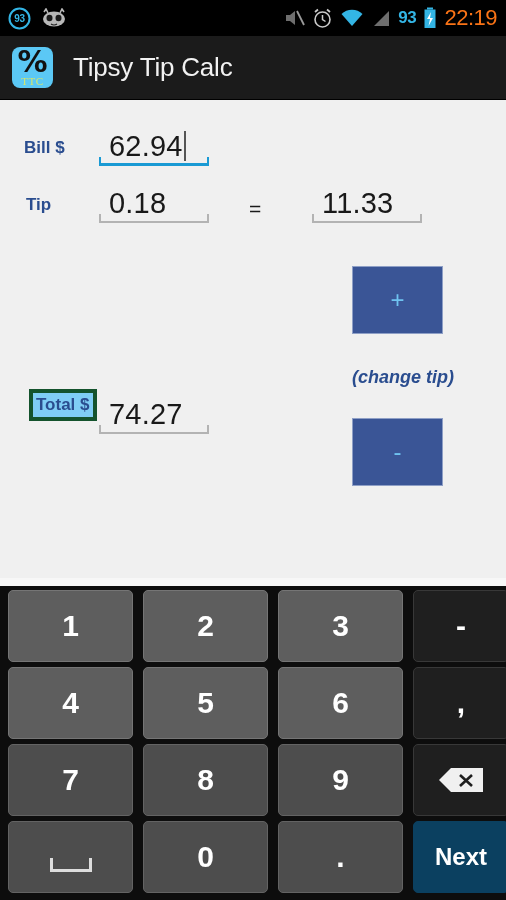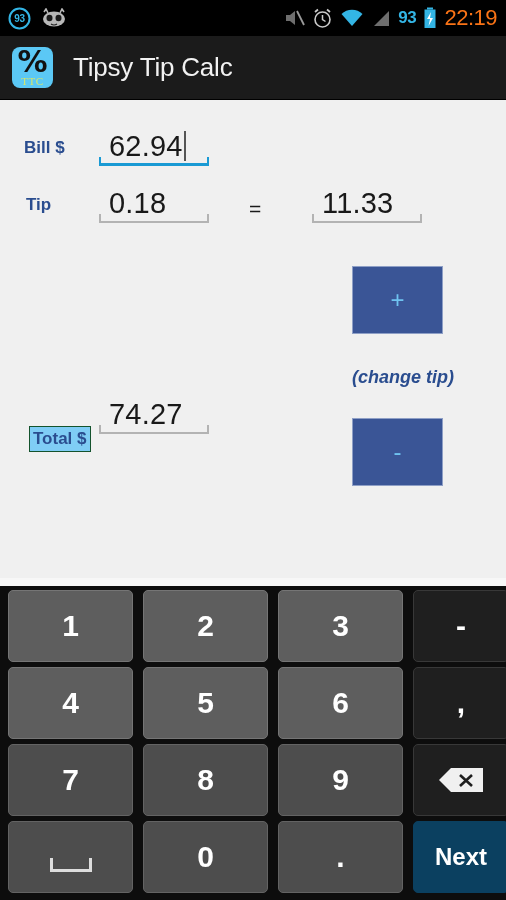--- a/index.html
+++ b/index.html
@@ -56,7 +56,7 @@
     color: #2a4d8f; font-weight: bold; font-size: 17px;
     font-family: "Liberation Sans", sans-serif;
   }
-  .lbl.hl { background: #7fcdf5; padding: 2px 3px; border: 1px solid #14532d; margin-top: 37px; }
+  .lbl.hl { background: #7fcdf5; padding: 2px 3px; border: 4px solid #14532d; }
 
   .field {
     position: absolute; height: 40px;

